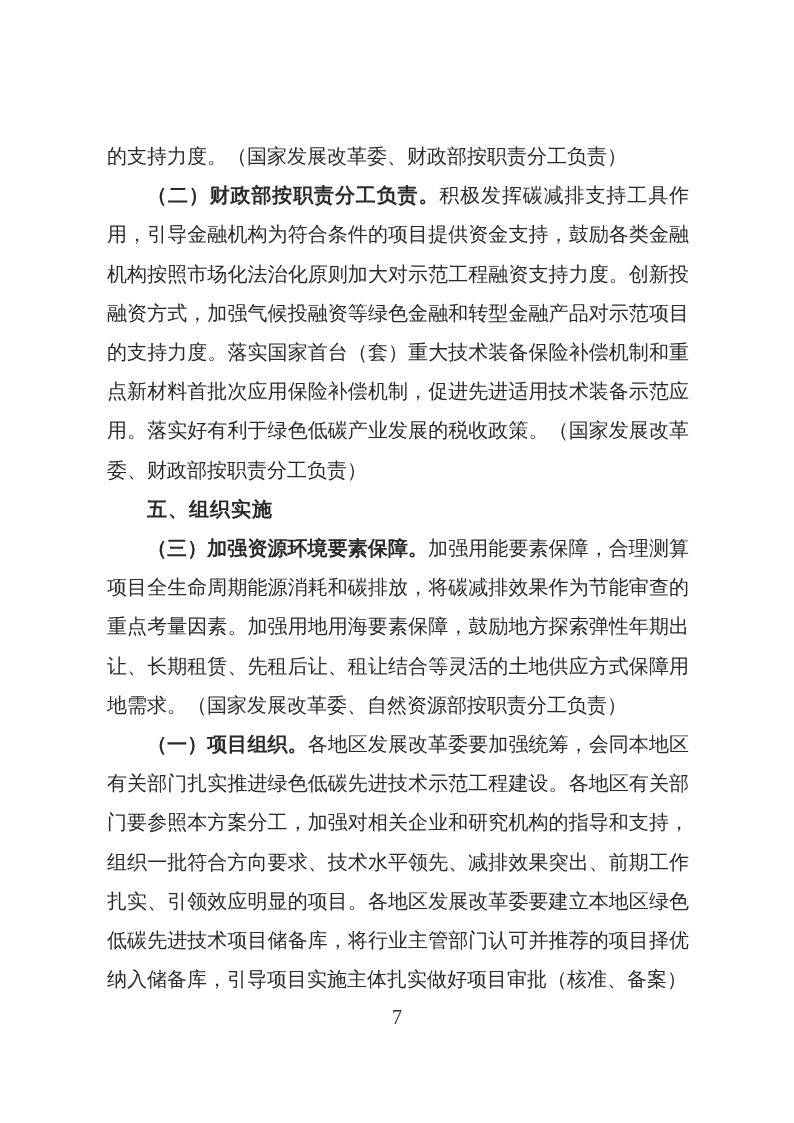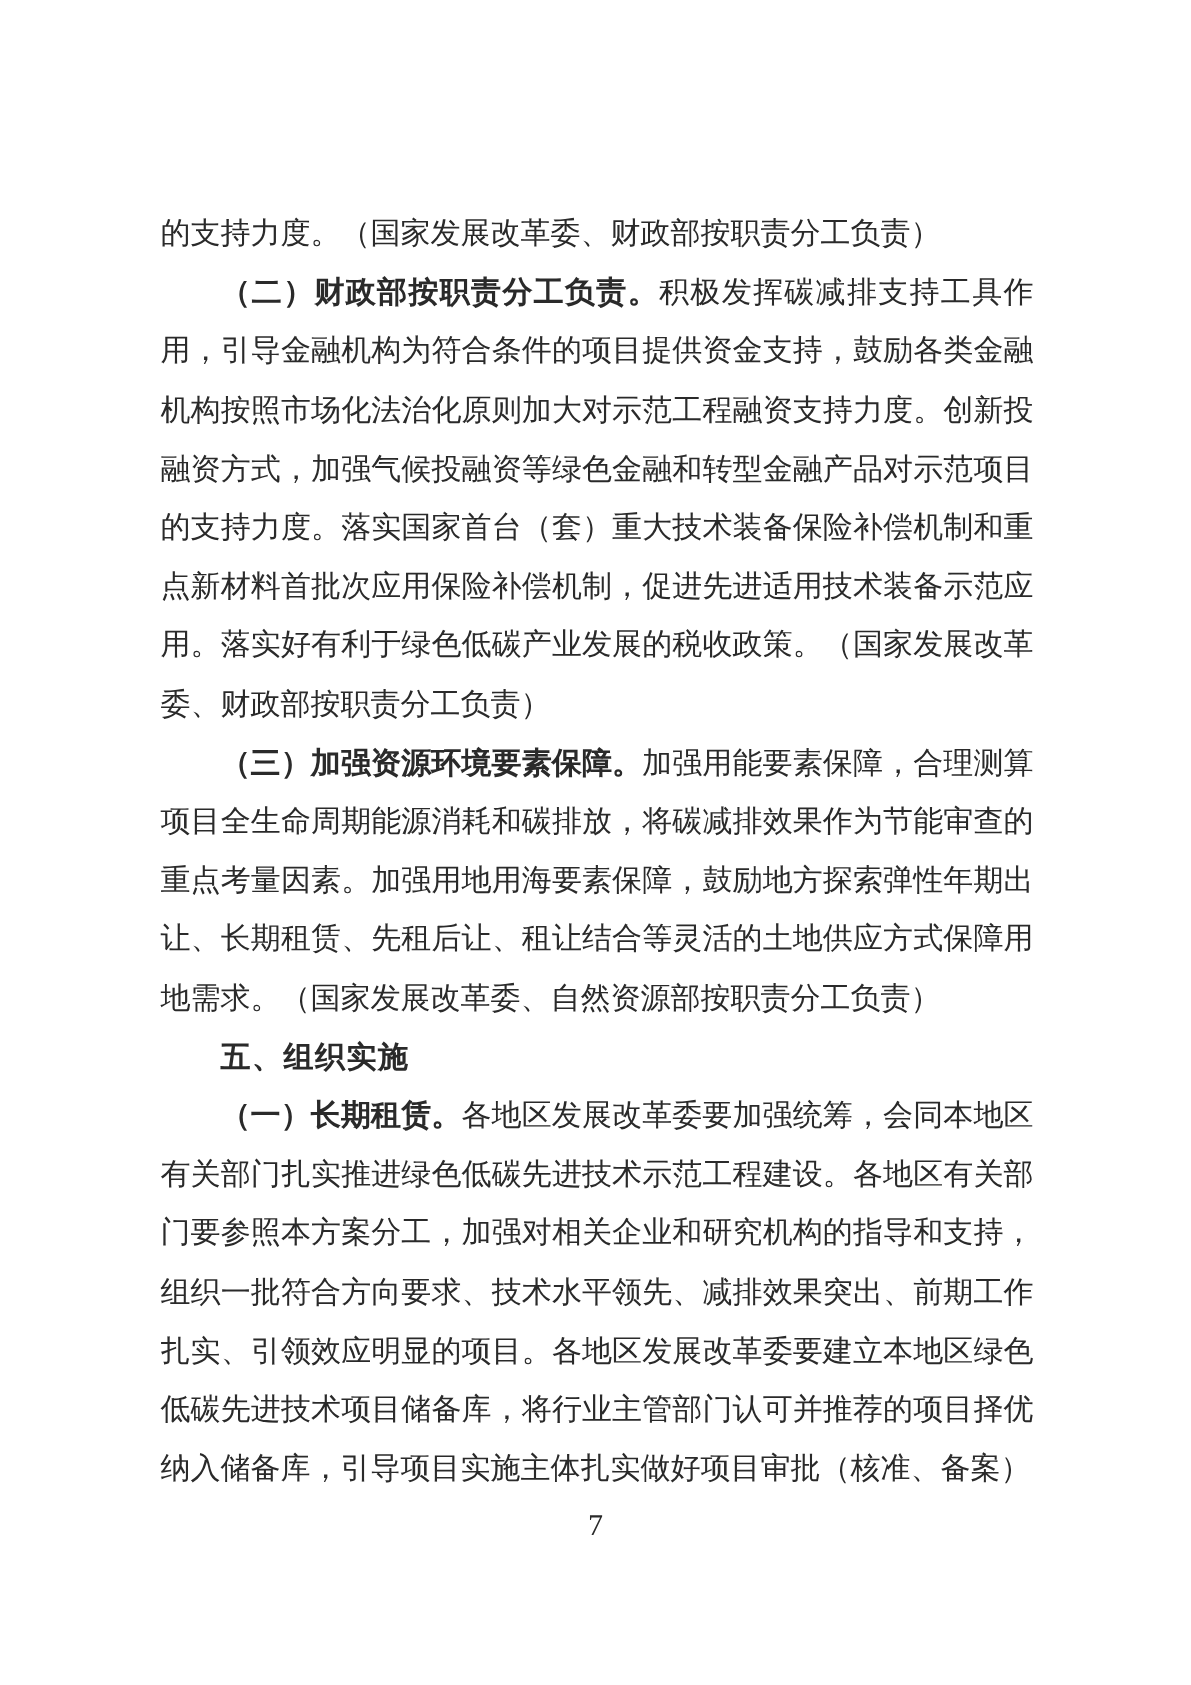--- a/index.html
+++ b/index.html
@@ -67,9 +67,9 @@
 
     <p><span class="run-bold">（二）财政部按职责分工负责。</span><span>积极发挥碳减排支持工具作用，引导金融机构为符合条件的项目提供资金支持，鼓励各类金融机构按照市场化法治化原则加大对示范工程融资支持力度。创新投融资方式，加强气候投融资等绿色金融和转型金融产品对示范项目的支持力度。落实国家首台（套）重大技术装备保险补偿机制和重点新材料首批次应用保险补偿机制，促进先进适用技术装备示范应用。落实好有利于绿色低碳产业发展的税收政策。</span><span class="run-kai">（国家发展改革委、财政部按职责分工负责）</span></p>
 
+    <p><span class="section-heading">五、组织实施</span></p>
+
     <p><span class="run-bold">（三）加强资源环境要素保障。</span><span>加强用能要素保障，合理测算项目全生命周期能源消耗和碳排放，将碳减排效果作为节能审查的重点考量因素。加强用地用海要素保障，鼓励地方探索弹性年期出让、长期租赁、先租后让、租让结合等灵活的土地供应方式保障用地需求。</span><span class="run-kai">（国家发展改革委、自然资源部按职责分工负责）</span></p>
-
-    <p><span class="section-heading">五、组织实施</span></p>
 
     <p><span class="run-bold">（一）长期租赁。</span><span>各地区发展改革委要加强统筹，会同本地区有关部门扎实推进绿色低碳先进技术示范工程建设。各地区有关部门要参照本方案分工，加强对相关企业和研究机构的指导和支持，组织一批符合方向要求、技术水平领先、减排效果突出、前期工作扎实、引领效应明显的项目。各地区发展改革委要建立本地区绿色低碳先进技术项目储备库，将行业主管部门认可并推荐的项目择优纳入储备库，引导项目实施主体扎实做好项目审批（核准、备案）</span></p>
 

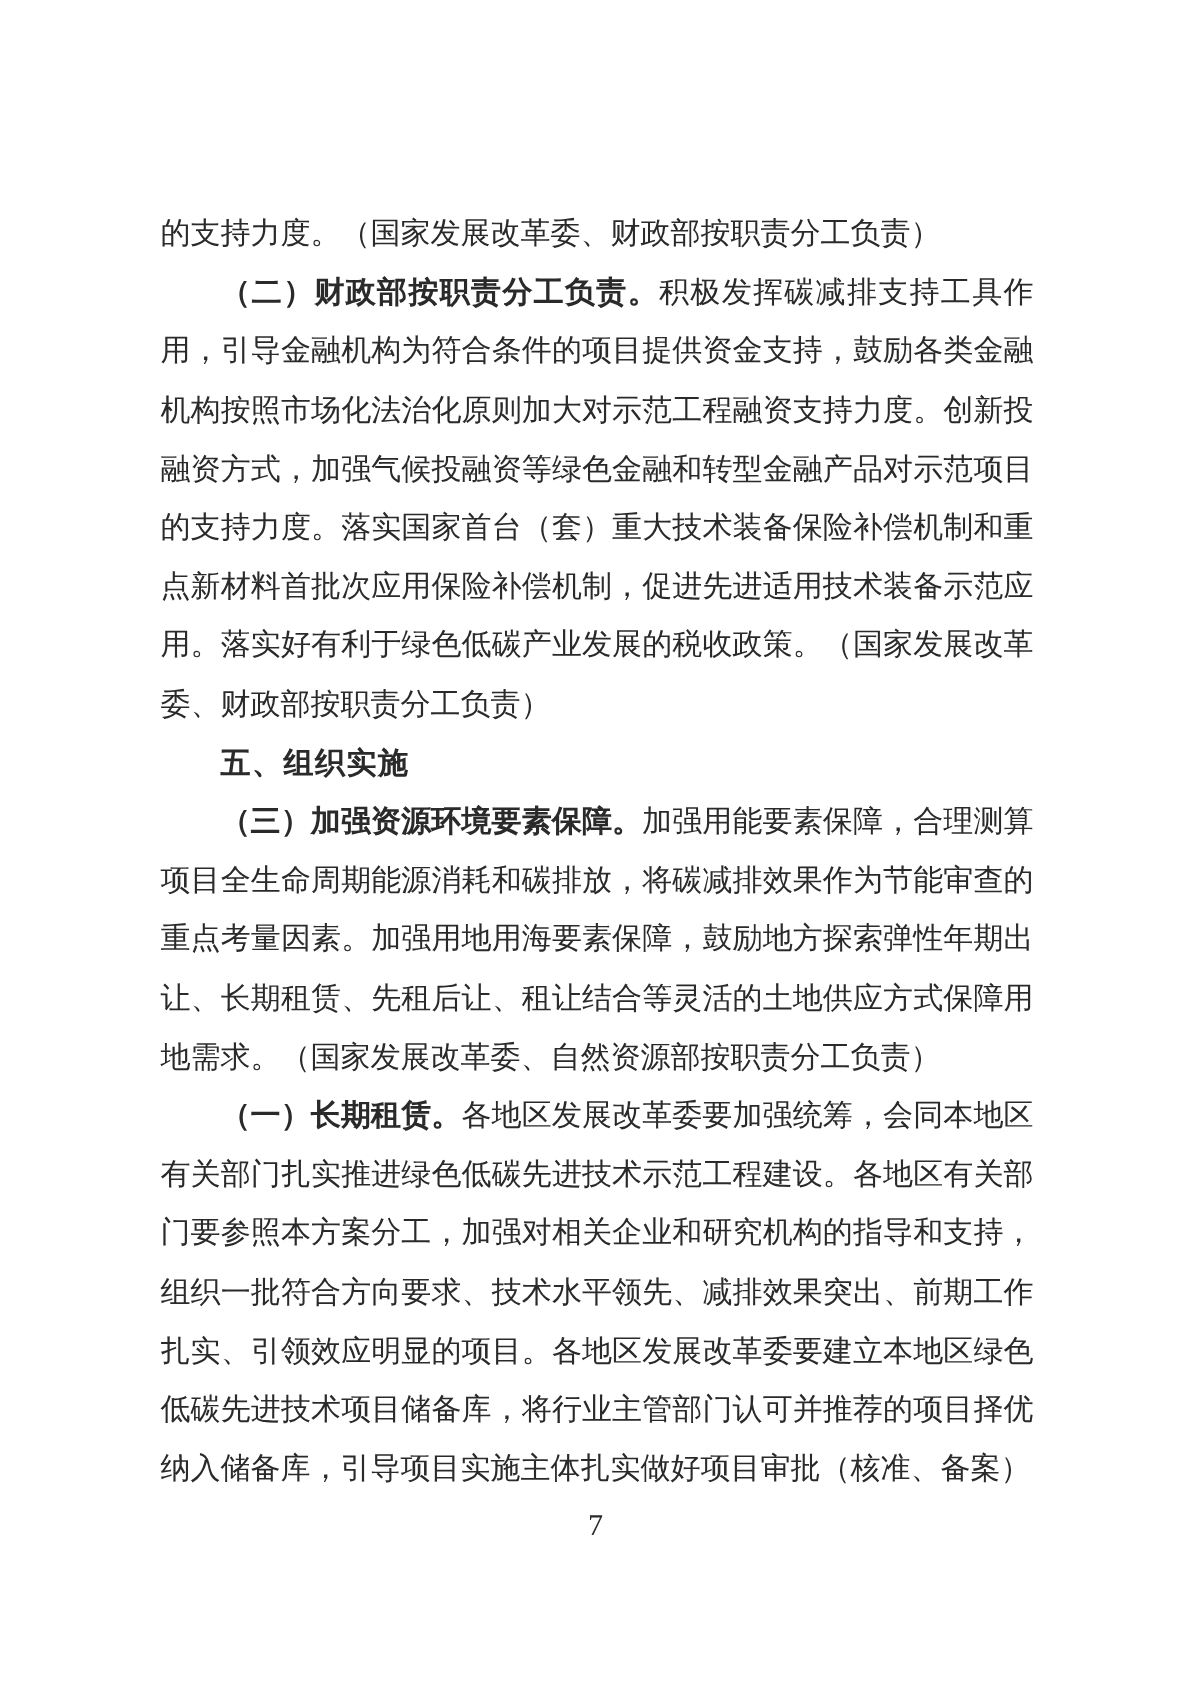--- a/index.html
+++ b/index.html
@@ -71,7 +71,7 @@
 
     <p><span class="run-bold">（三）加强资源环境要素保障。</span><span>加强用能要素保障，合理测算项目全生命周期能源消耗和碳排放，将碳减排效果作为节能审查的重点考量因素。加强用地用海要素保障，鼓励地方探索弹性年期出让、长期租赁、先租后让、租让结合等灵活的土地供应方式保障用地需求。</span><span class="run-kai">（国家发展改革委、自然资源部按职责分工负责）</span></p>
 
-    <p><span class="run-bold">（一）长期租赁。</span><span>各地区发展改革委要加强统筹，会同本地区有关部门扎实推进绿色低碳先进技术示范工程建设。各地区有关部门要参照本方案分工，加强对相关企业和研究机构的指导和支持，组织一批符合方向要求、技术水平领先、减排效果突出、前期工作扎实、引领效应明显的项目。各地区发展改革委要建立本地区绿色低碳先进技术项目储备库，将行业主管部门认可并推荐的项目择优纳入储备库，引导项目实施主体扎实做好项目审批（核准、备案）</span></p>
+    <p><span class="run-bold">（一）项目组织。</span><span>各地区发展改革委要加强统筹，会同本地区有关部门扎实推进绿色低碳先进技术示范工程建设。各地区有关部门要参照本方案分工，加强对相关企业和研究机构的指导和支持，组织一批符合方向要求、技术水平领先、减排效果突出、前期工作扎实、引领效应明显的项目。各地区发展改革委要建立本地区绿色低碳先进技术项目储备库，将行业主管部门认可并推荐的项目择优纳入储备库，引导项目实施主体扎实做好项目审批（核准、备案）</span></p>
 
   </div>
 

